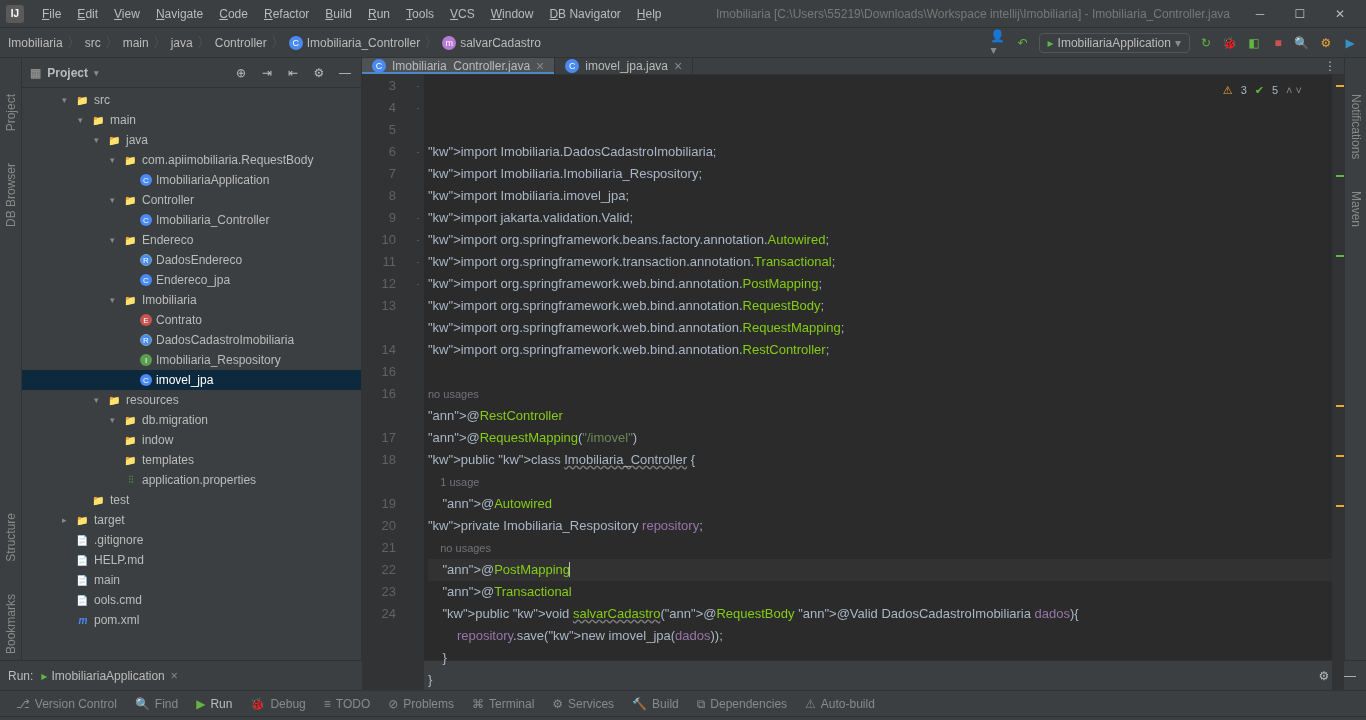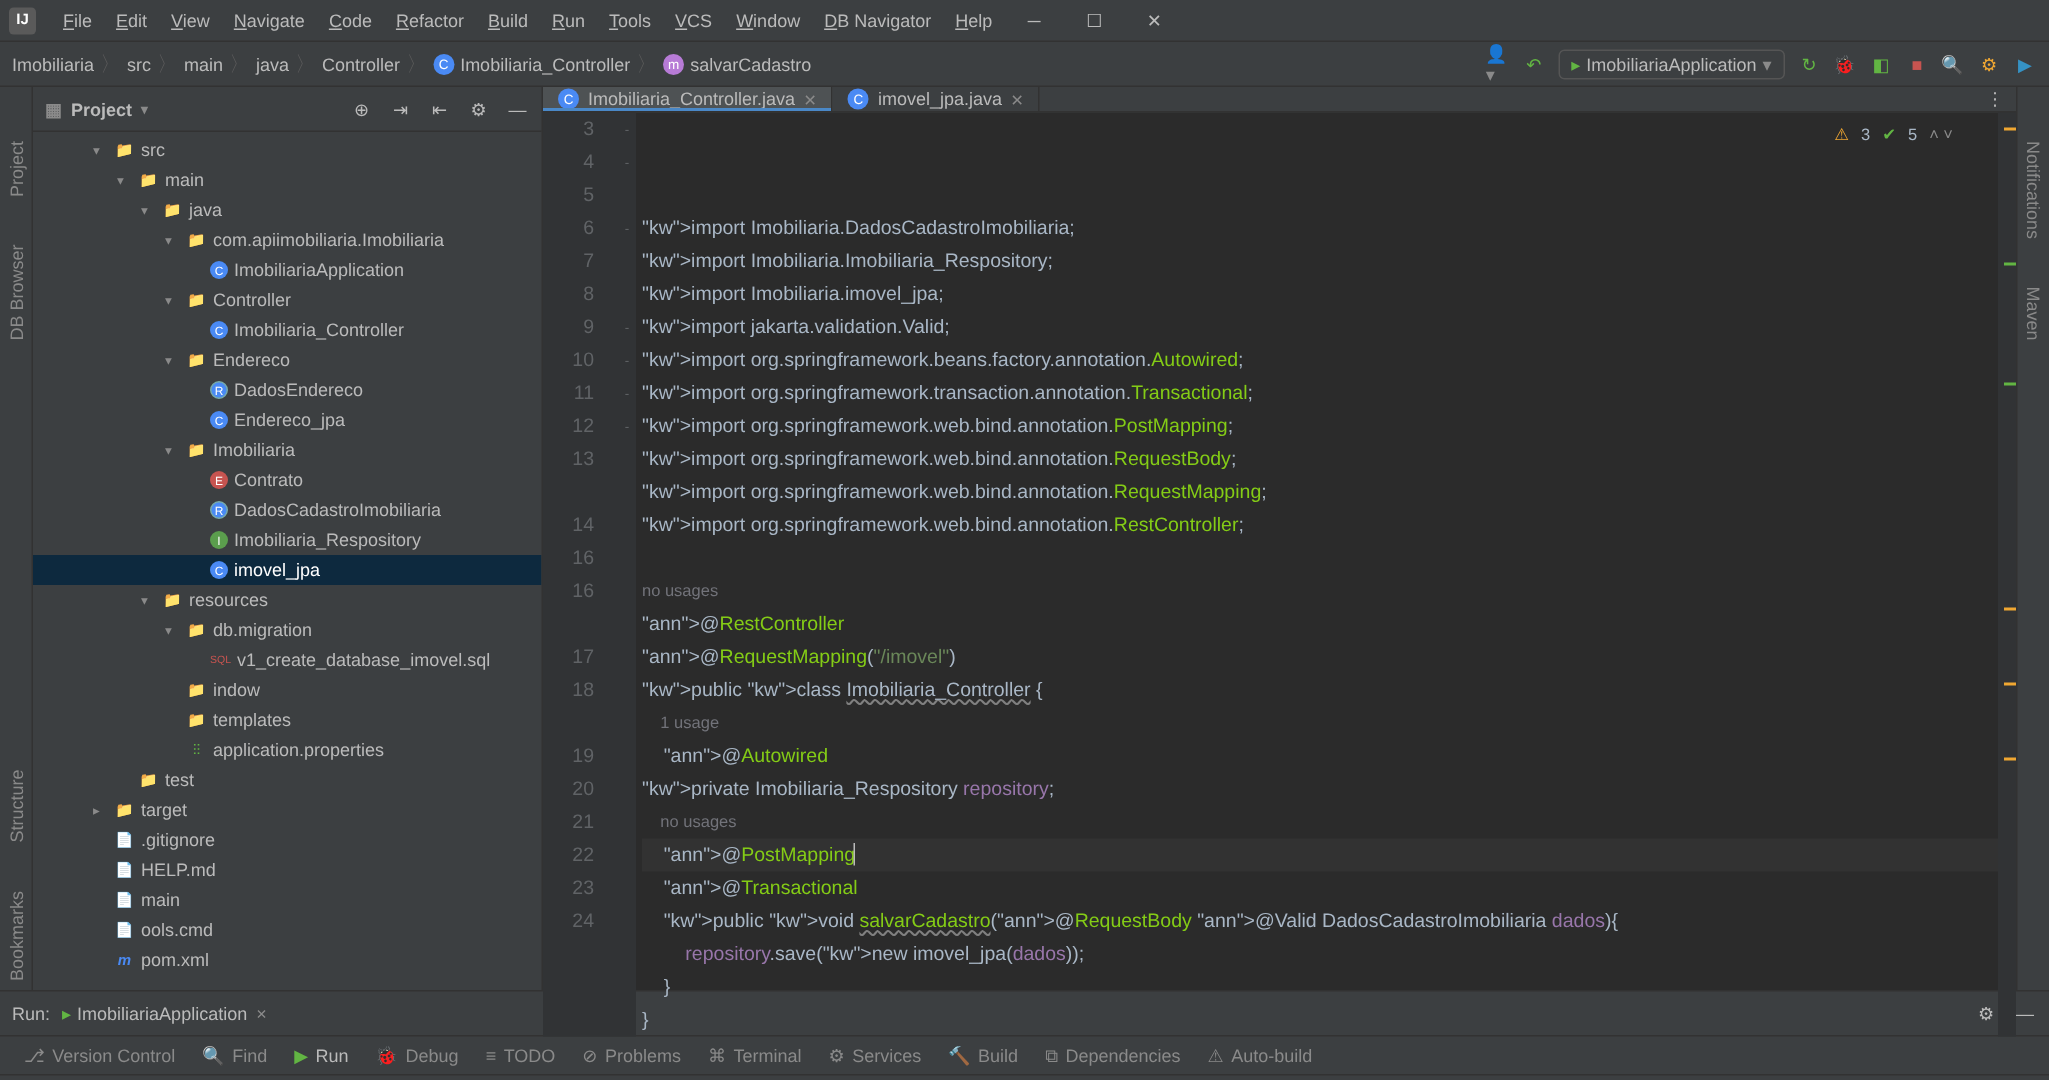--- a/index.html
+++ b/index.html
@@ -83,6 +83,7 @@
       <span class="menu-item"><u>D</u>B Navigator</span>
       <span class="menu-item"><u>H</u>elp</span>
     </div>
+  <div class="window-title">Imobiliaria [C:\Users\55219\Downloads\Workspace intellij\Imobiliaria] - Imobiliaria_Controller.java</div>
   <div class="window-controls">
     <div class="win-ctrl">─</div>
     <div class="win-ctrl">☐</div>

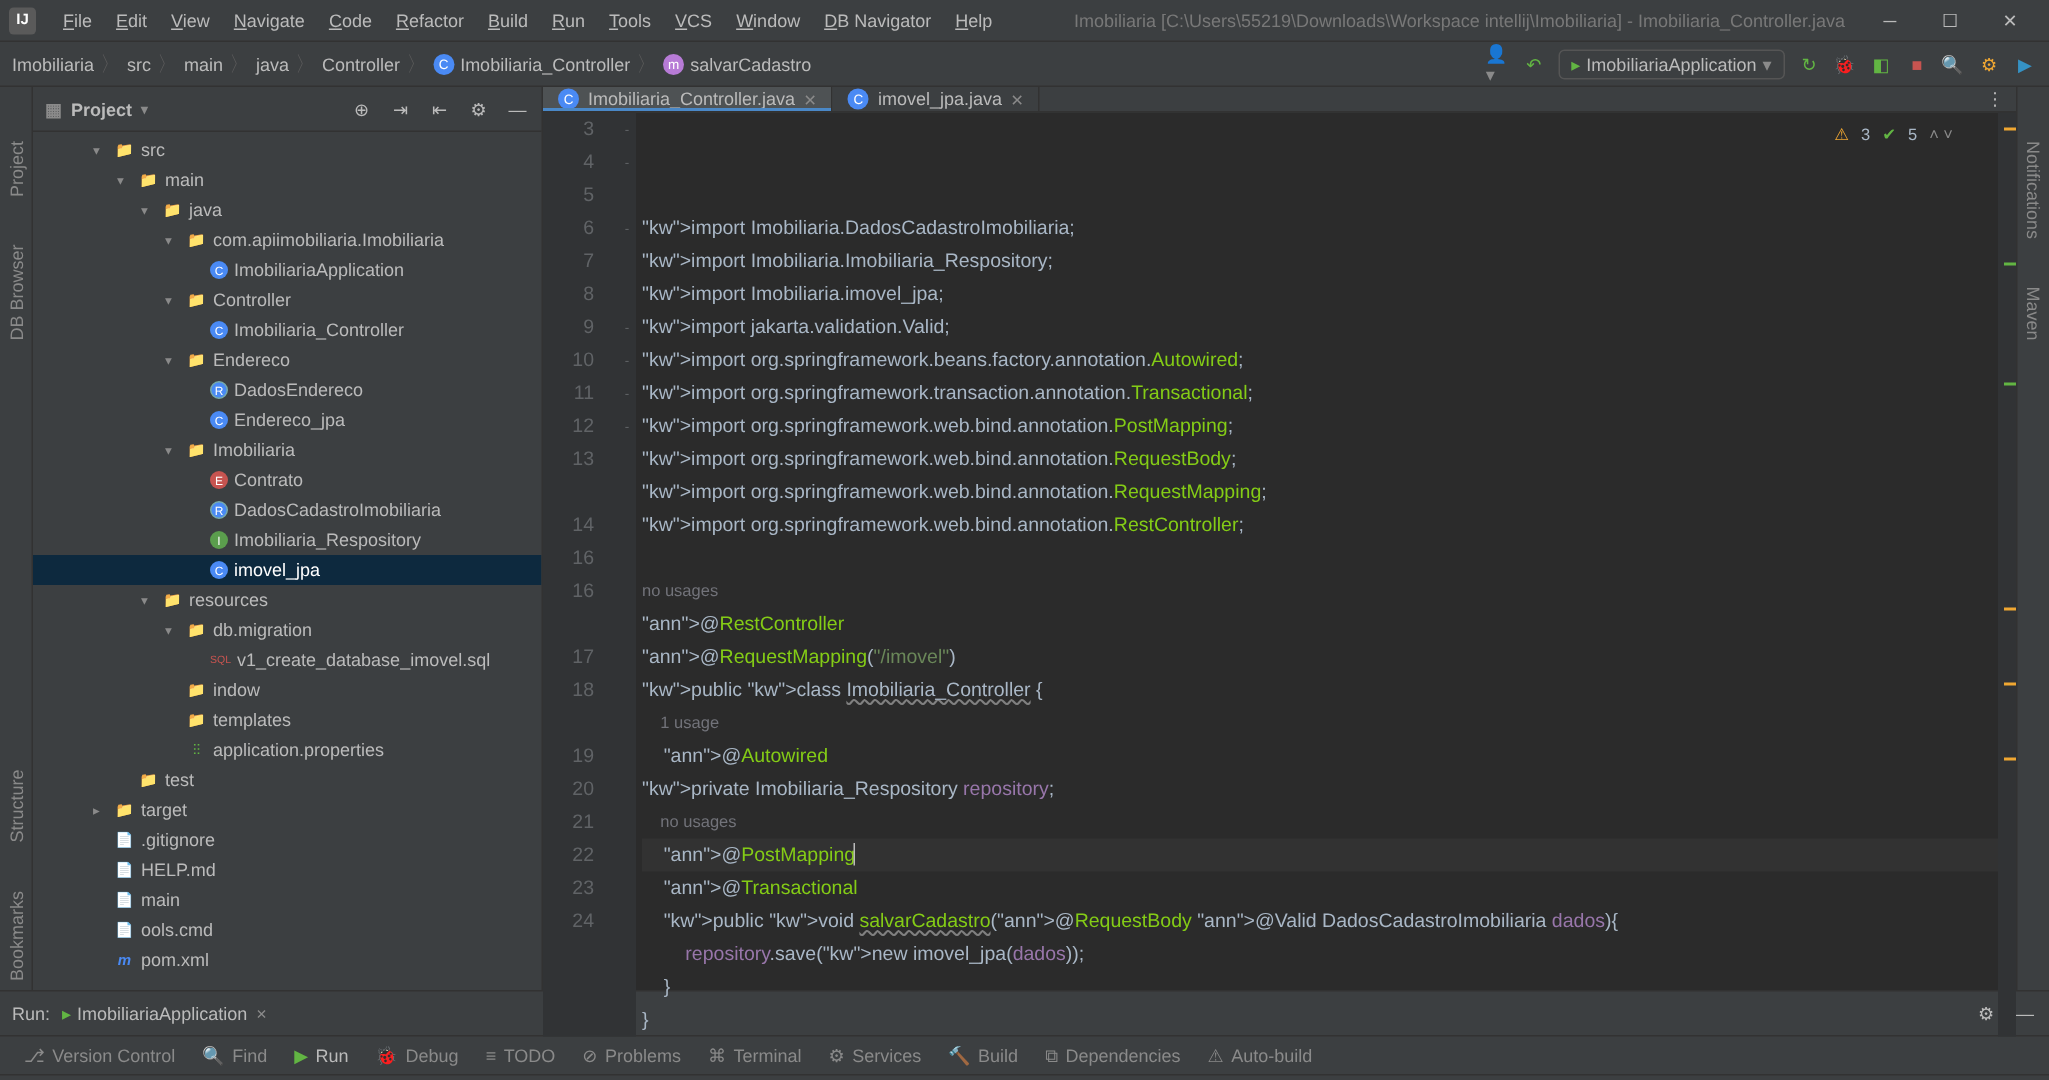--- a/index.html
+++ b/index.html
@@ -169,7 +169,7 @@
         <div class="tree-row" style="--indent: 88px;">
           <span class="tree-arrow">▾</span>
           <span class="tree-icon folder">📁</span>
-          <span>com.apiimobiliaria.Imobiliaria</span>
+          <span>com.apiimobiliaria.RequestBody</span>
         </div>
         <div class="tree-row" style="--indent: 104px;">
           <span class="tree-arrow"></span>

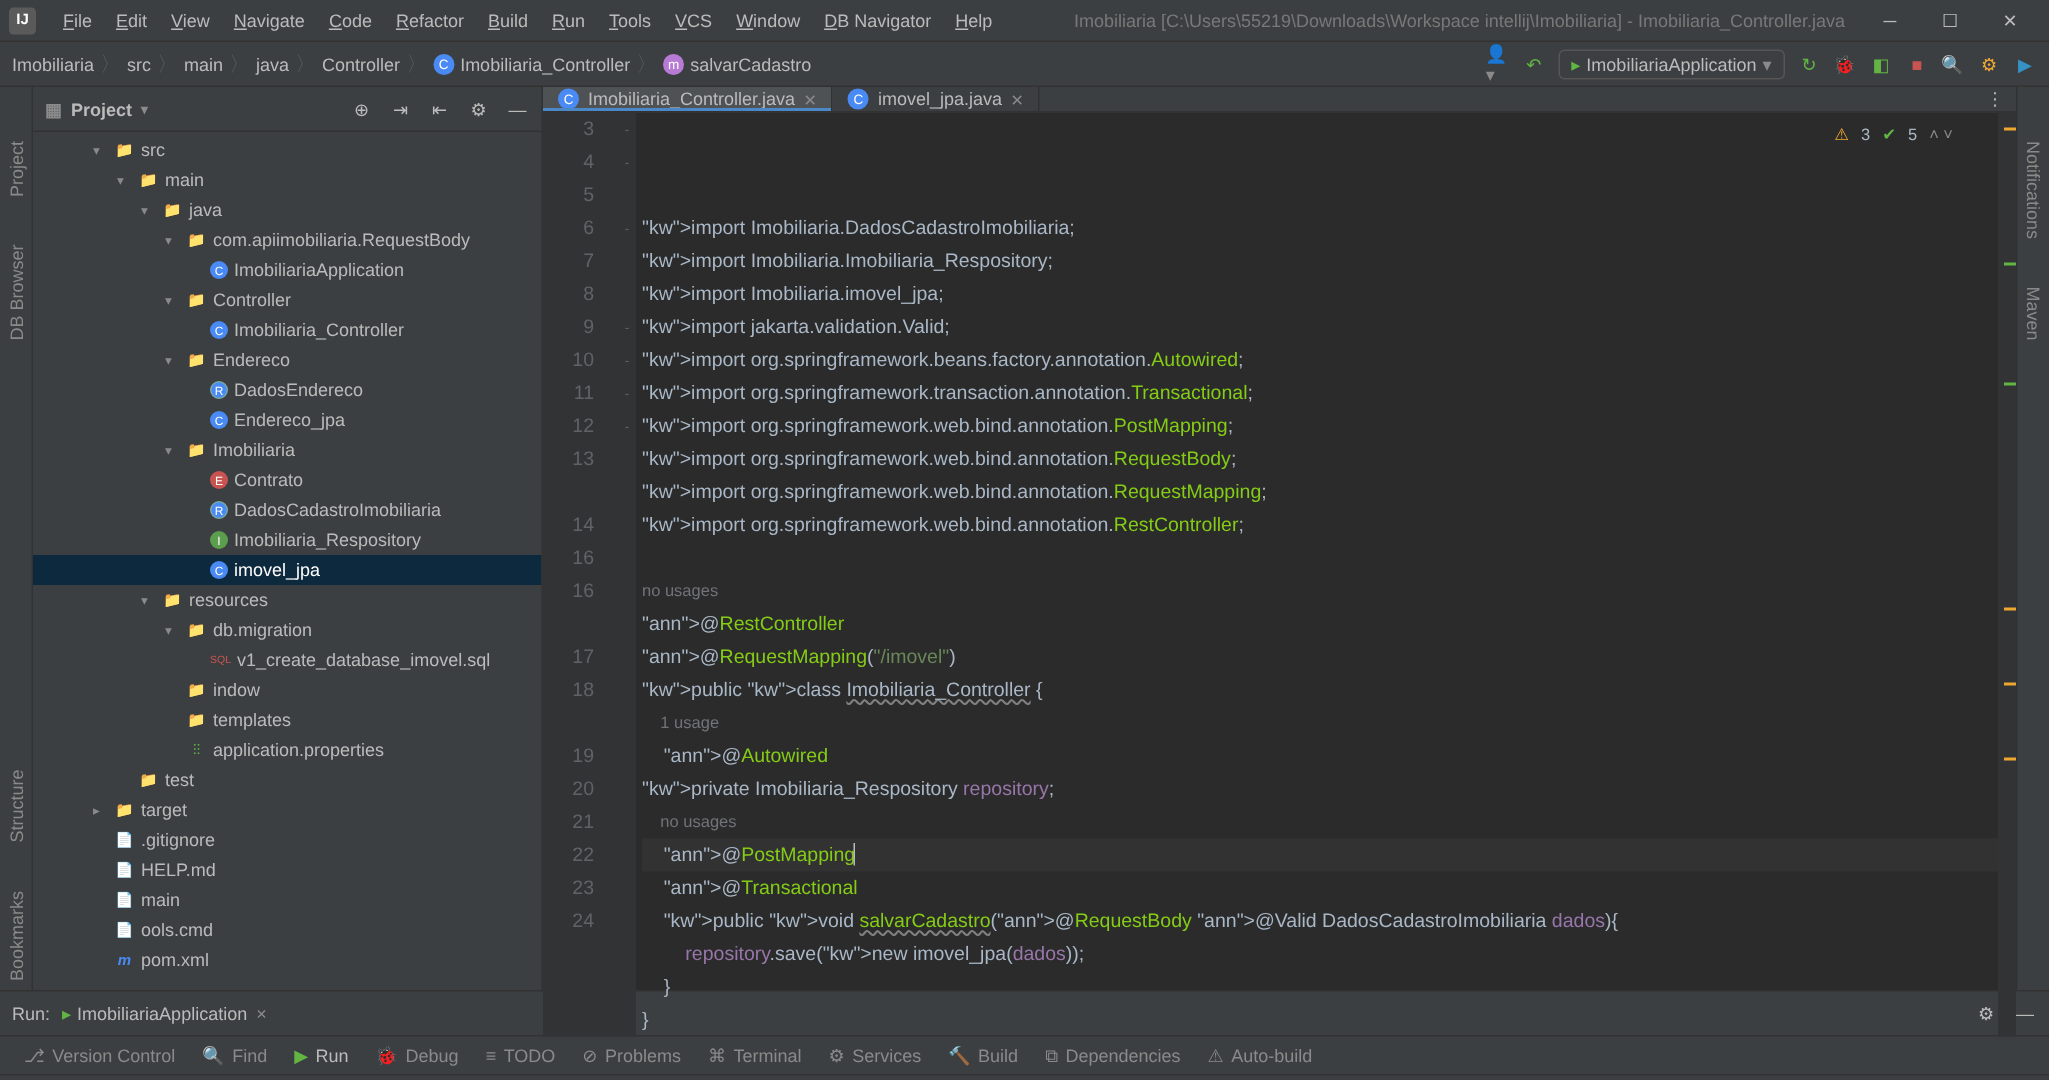--- a/index.html
+++ b/index.html
@@ -236,11 +236,6 @@
           <span class="tree-icon folder">📁</span>
           <span>db.migration</span>
         </div>
-        <div class="tree-row" style="--indent: 104px;">
-          <span class="tree-arrow"></span>
-          <span class="tree-icon" style="color:#c75450;font-size:7px">SQL</span>
-          <span>v1_create_database_imovel.sql</span>
-        </div>
         <div class="tree-row" style="--indent: 88px;">
           <span class="tree-arrow"></span>
           <span class="tree-icon folder">📁</span>

